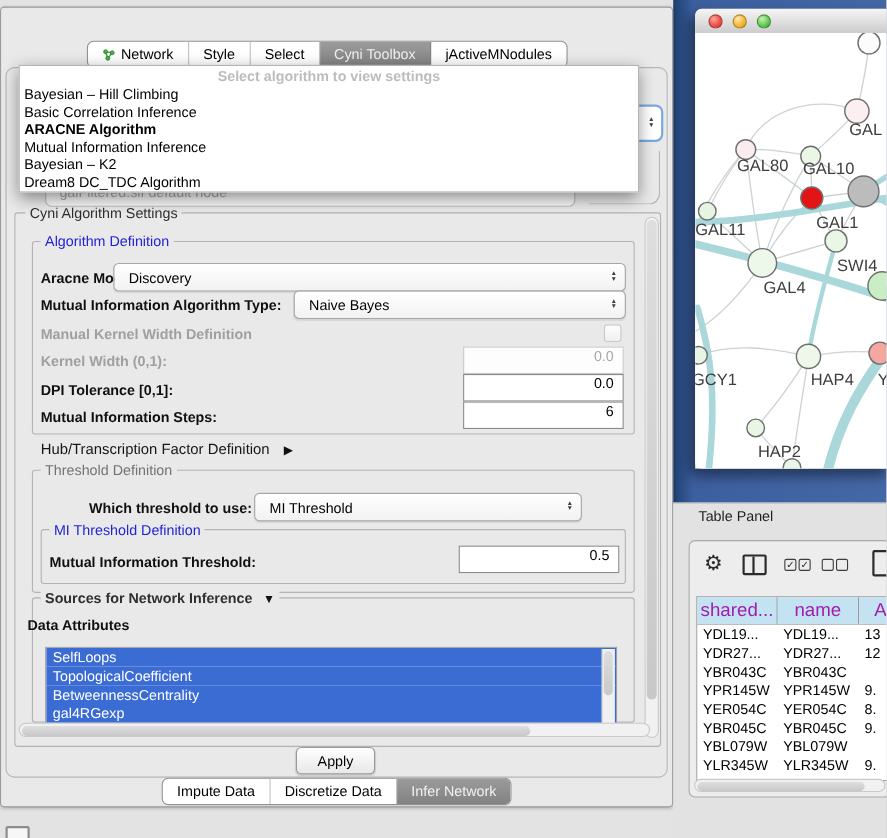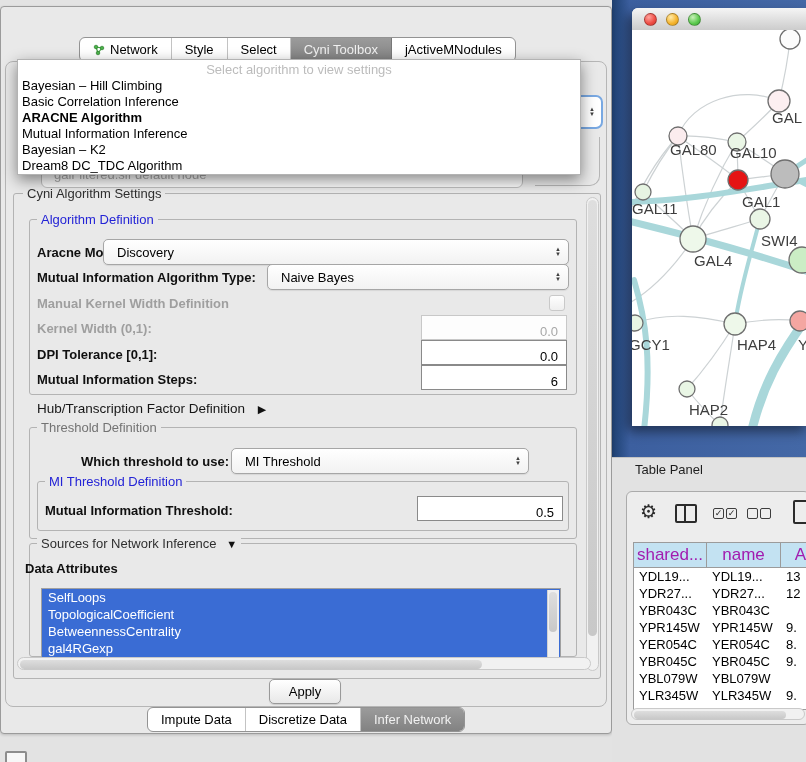--- a/index.html
+++ b/index.html
@@ -46,7 +46,7 @@
   
   .popup{position:absolute;left:16px;top:52px;width:562px;height:114px;background:#fff;
          border:1px solid #b3b3b3;box-shadow:0 5px 14px rgba(0,0,0,.45);z-index:10;}
-  .popup-ph{height:16px;line-height:16px;text-align:center;color:#bcbcbc;font-size:13px;margin-top:2px;}
+  .popup-ph{height:16px;line-height:16px;text-align:center;color:#bcbcbc;font-size:13px;margin-top:2px;font-weight:bold;}
   .popup-item{height:16px;line-height:16px;font-size:13px;color:#000;padding-left:4px;white-space:nowrap;}
   .popup-item.selected{font-weight:bold;}
   

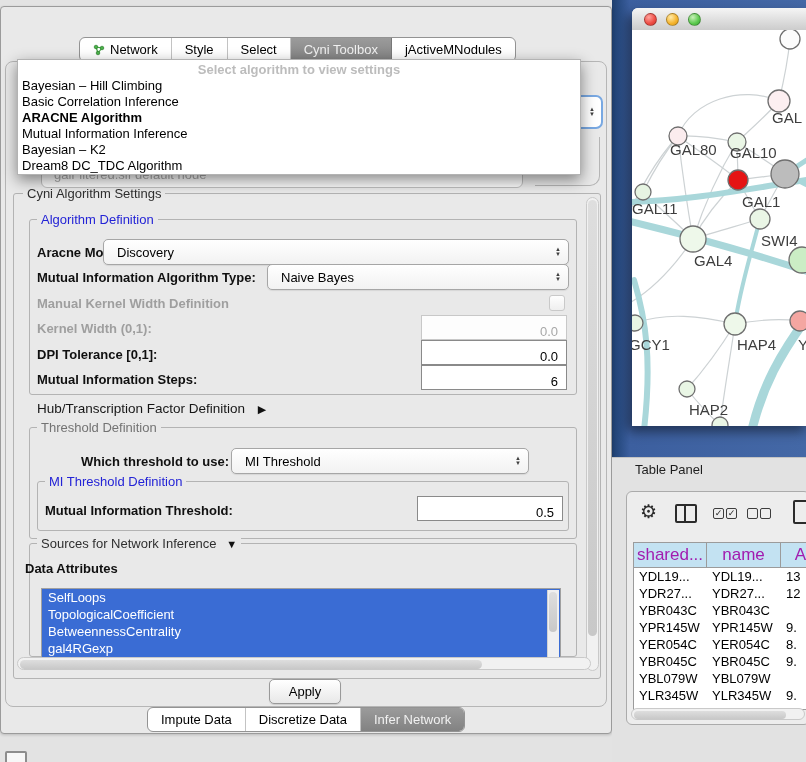--- a/index.html
+++ b/index.html
@@ -58,7 +58,7 @@
   .lbl.gray{color:#9f9f9f;}
   .plain{position:absolute;font-size:13px;color:#161616;white-space:nowrap;}
   .tf{position:absolute;background:#fff;border:1px solid #8a8a8a;font-size:13px;display:flex;
-      align-items:flex-end;justify-content:flex-end;padding-right:8px;box-sizing:border-box;}
+      align-items:flex-start;justify-content:flex-end;padding-right:8px;box-sizing:border-box;}
   .tf.disabled{border-color:#c8c8c8;color:#a8a8a8;background:#fdfdfd;}
   .cb{position:absolute;width:14px;height:14px;border:1px solid #c9c9c9;border-radius:3px;
       background:linear-gradient(#fefefe,#efefef);}

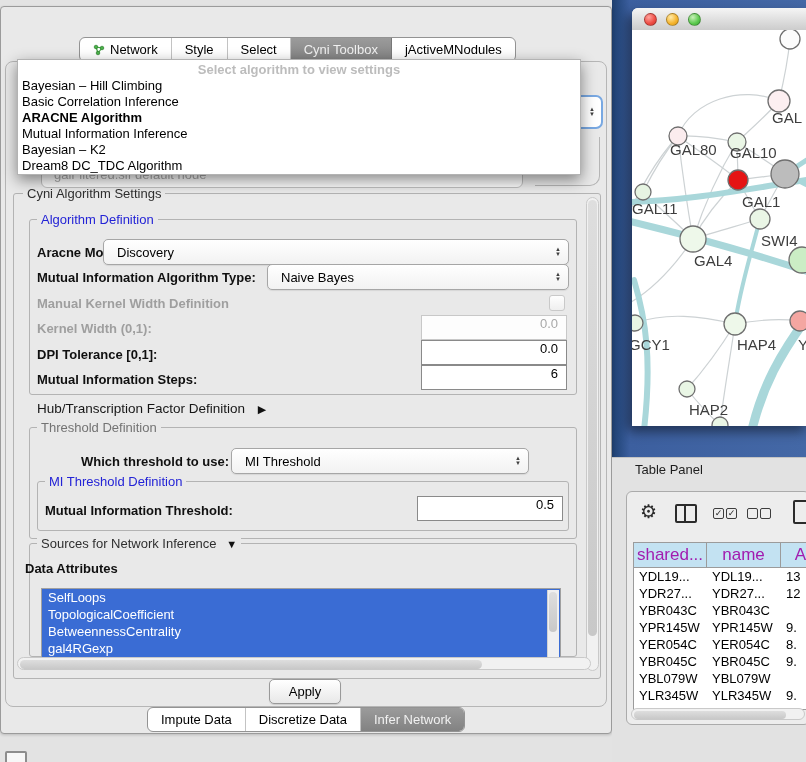--- a/index.html
+++ b/index.html
@@ -239,7 +239,7 @@
     </div>
 
     <div class="group" style="left:28px;top:536px;width:546px;height:112px;"></div>
-    <span class="leg" style="left:36px;top:529px;">
+    <span class="leg" style="left:36px;top:529px;font-weight:bold;">
       <span>Sources for Network Inference</span>
       <span class="arrow" style="margin-left:6px;">▼</span>
     </span>

